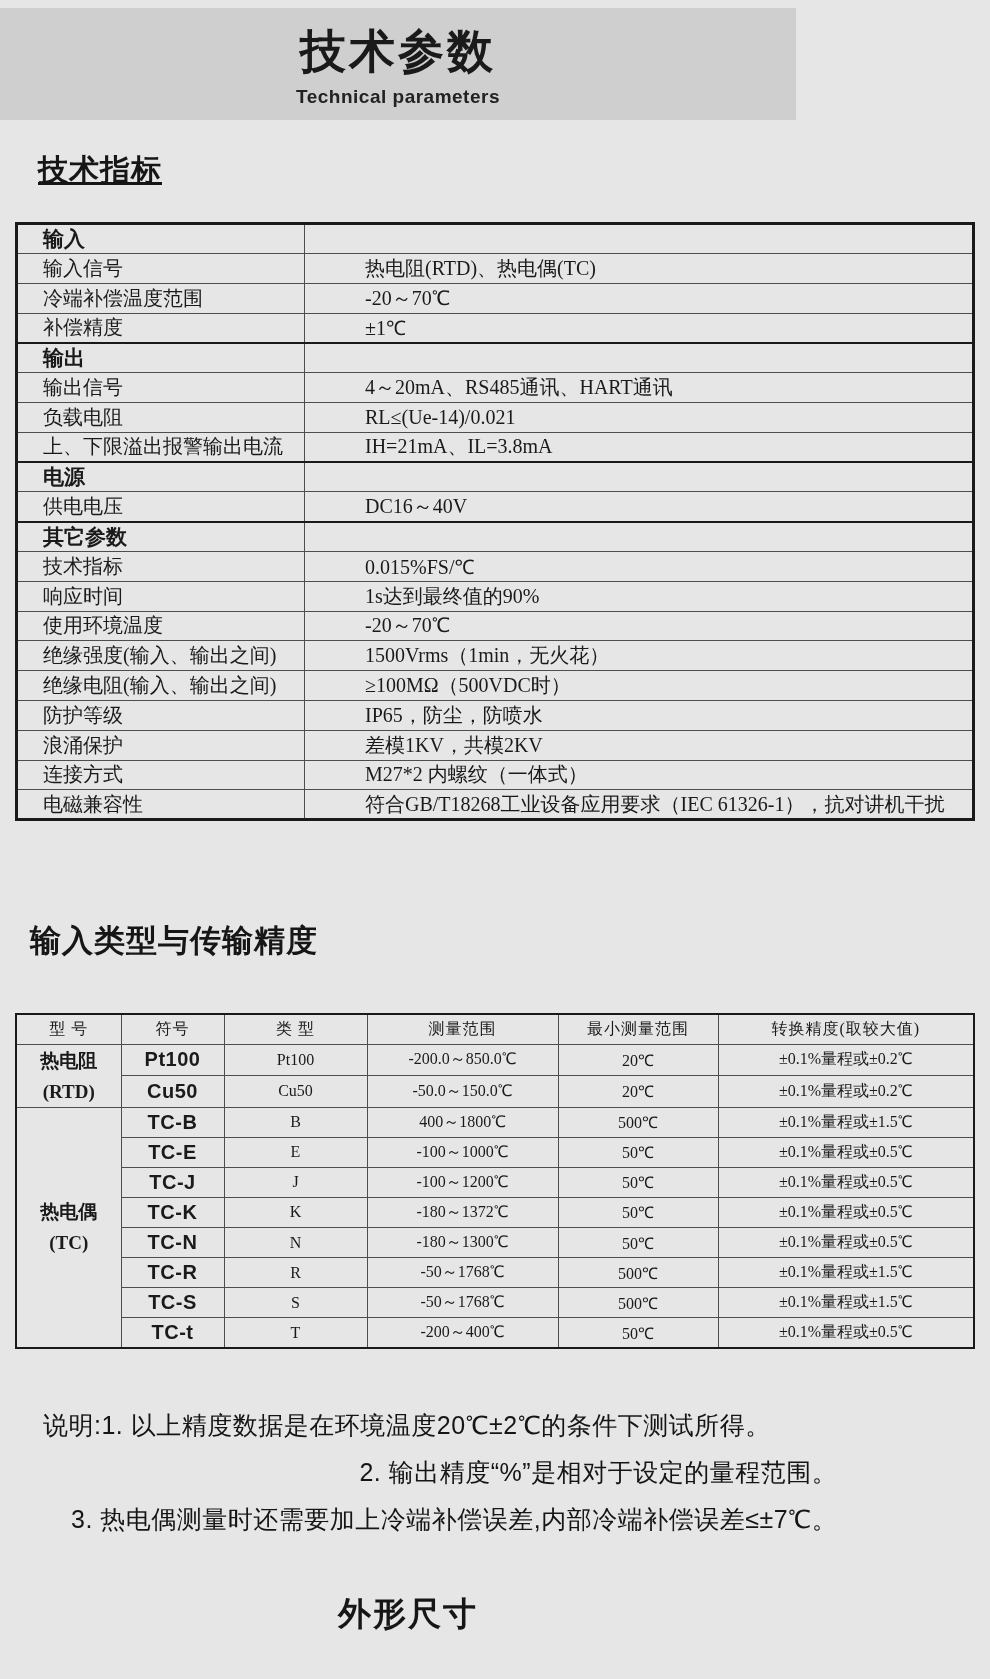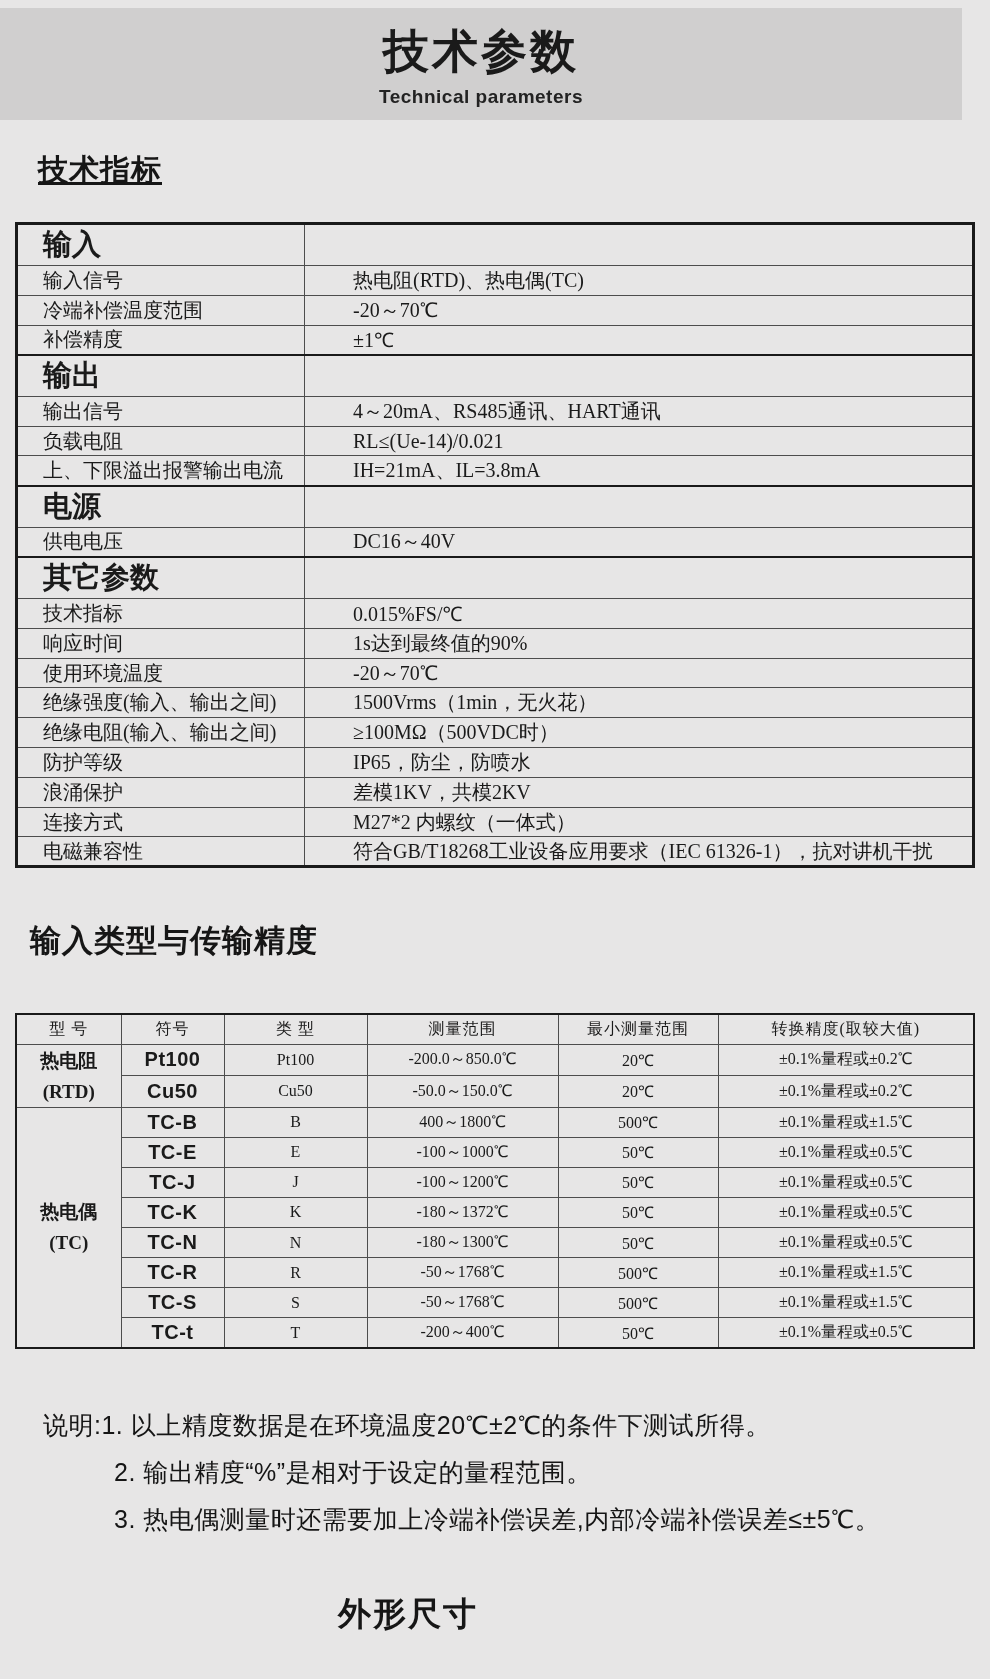--- a/index.html
+++ b/index.html
@@ -15,7 +15,7 @@
 
   
   .band {
-    position: absolute; left: 0; top: 8px; width: 962px; height: 112px;
+    position: absolute; left: 0; top: 8px; width: 796px; height: 112px;
     background: #d0cfcf; text-align: center;
   }
   .band .title {

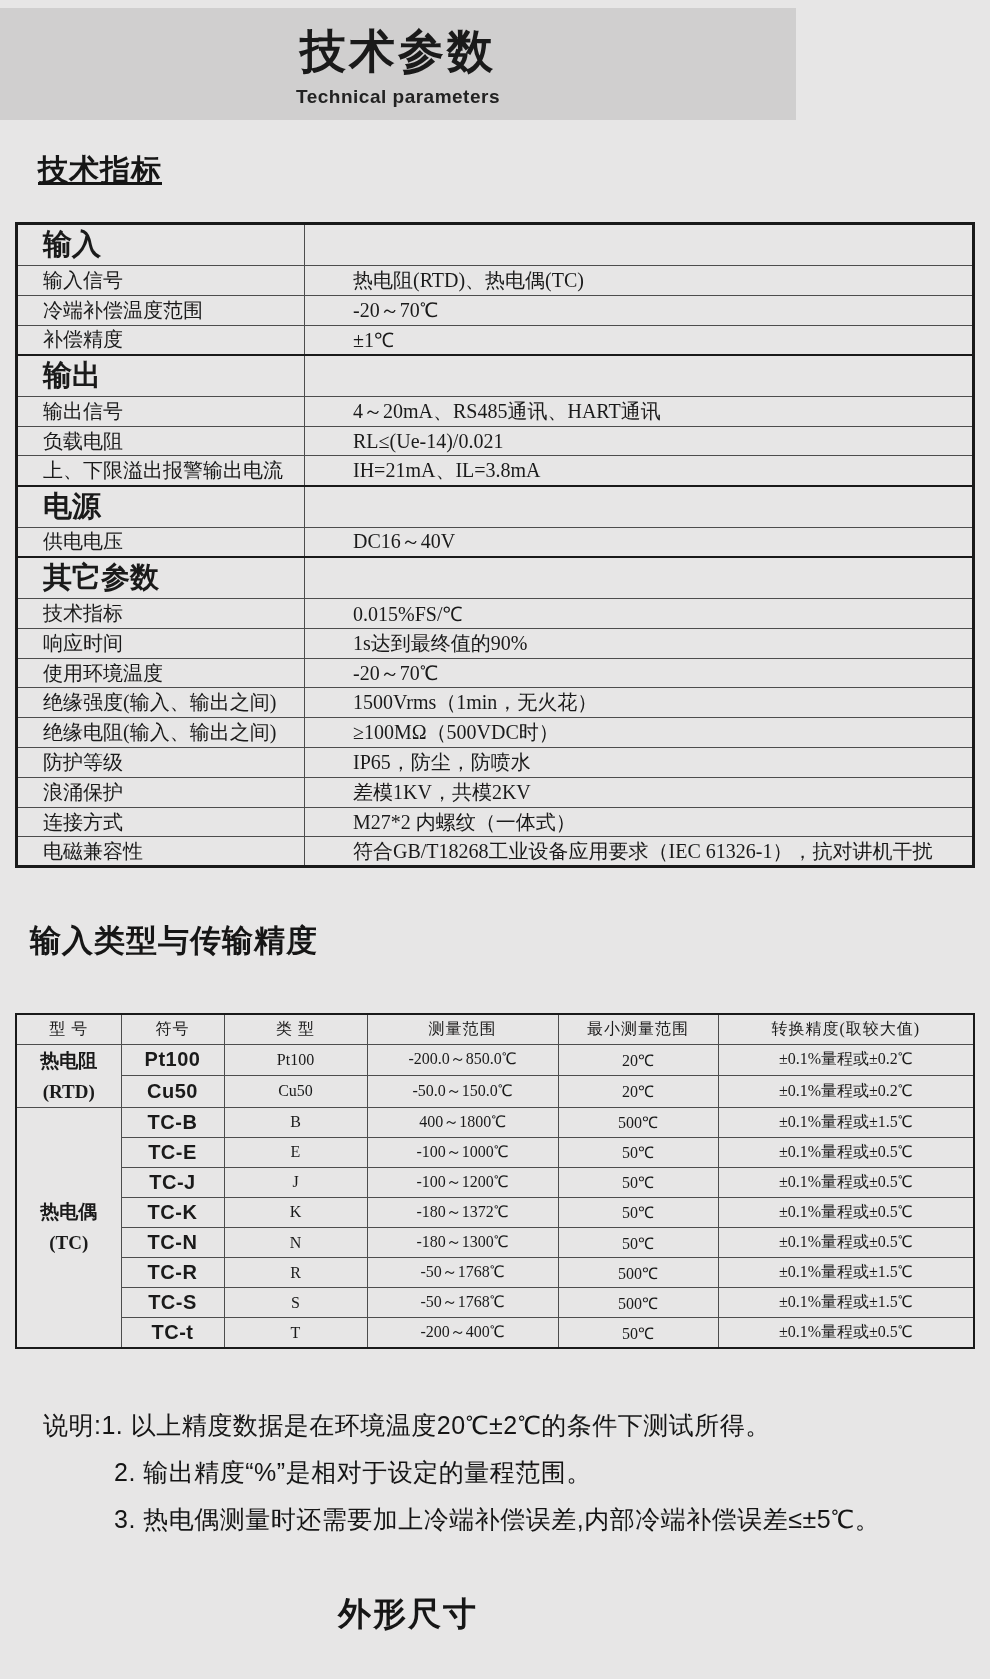--- a/index.html
+++ b/index.html
@@ -55,7 +55,7 @@
   .spec tr.section td { border-top: 2px solid #1a1a1a; }
   .spec tr.section td.lbl {
     font-family: "Liberation Sans", sans-serif;
-    font-weight: 700; font-size: 29px;
+    font-weight: 700; font-size: 21px;
   }
 
   

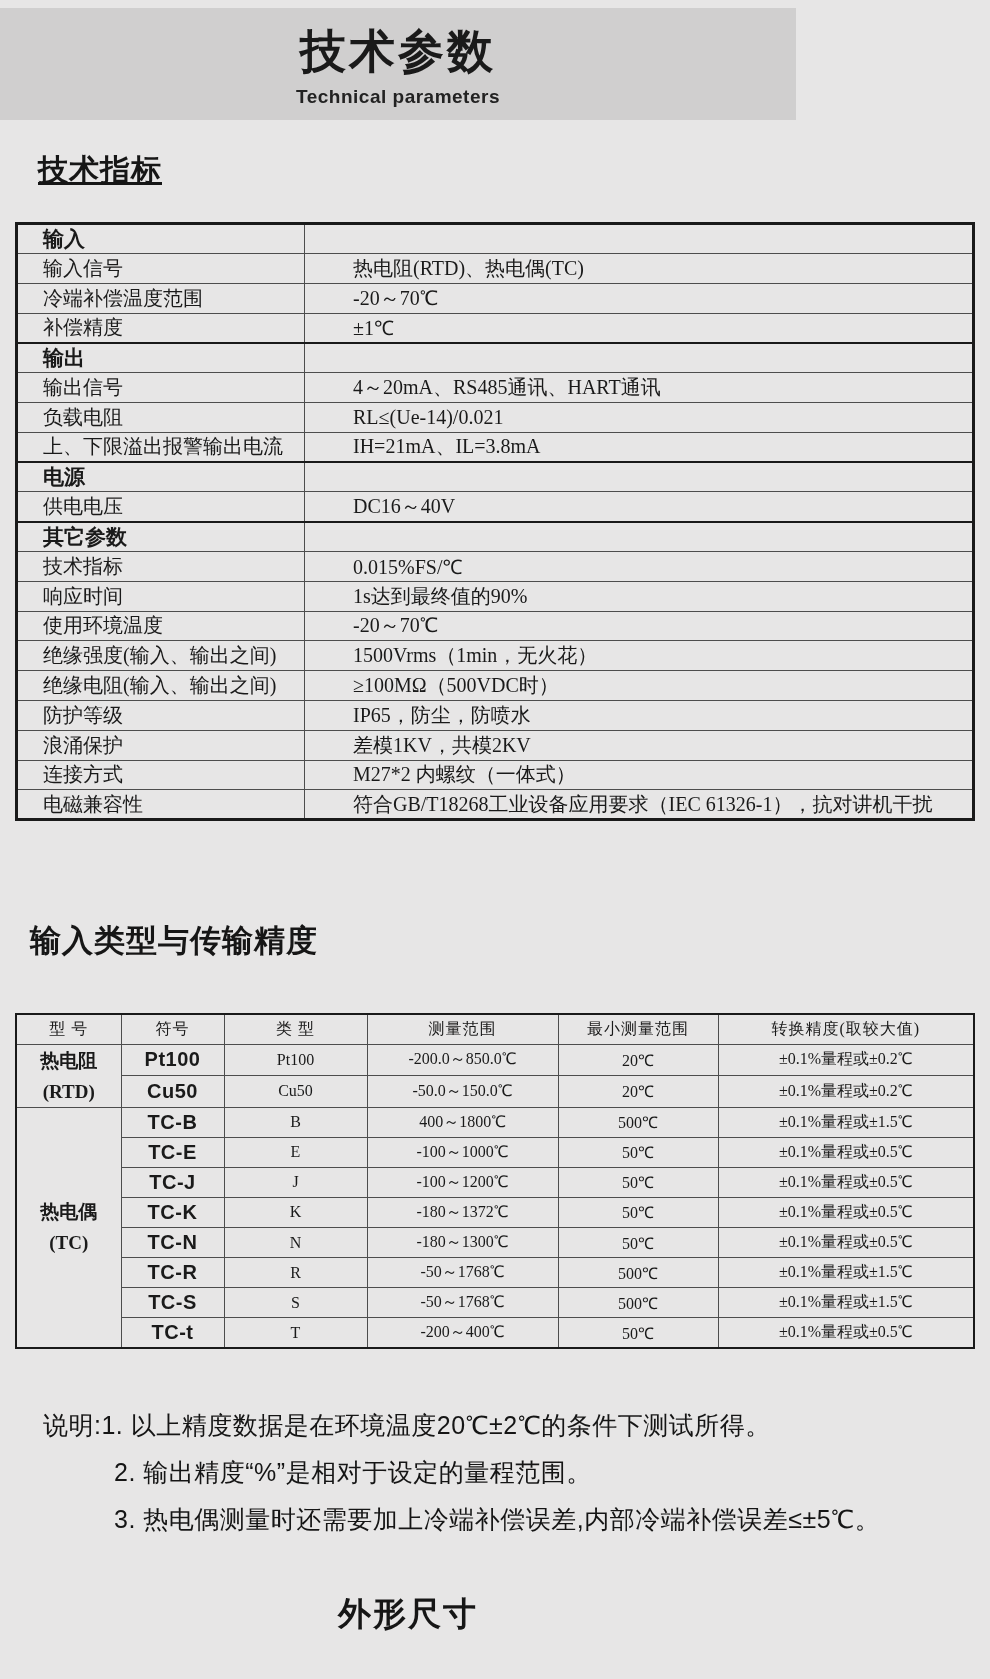--- a/index.html
+++ b/index.html
@@ -51,7 +51,7 @@
     white-space: nowrap; overflow: hidden;
   }
   .spec td.lbl { width: 288px; padding-left: 25px; }
-  .spec td.val { padding-left: 48px; }
+  .spec td.val { padding-left: 60px; }
   .spec tr.section td { border-top: 2px solid #1a1a1a; }
   .spec tr.section td.lbl {
     font-family: "Liberation Sans", sans-serif;

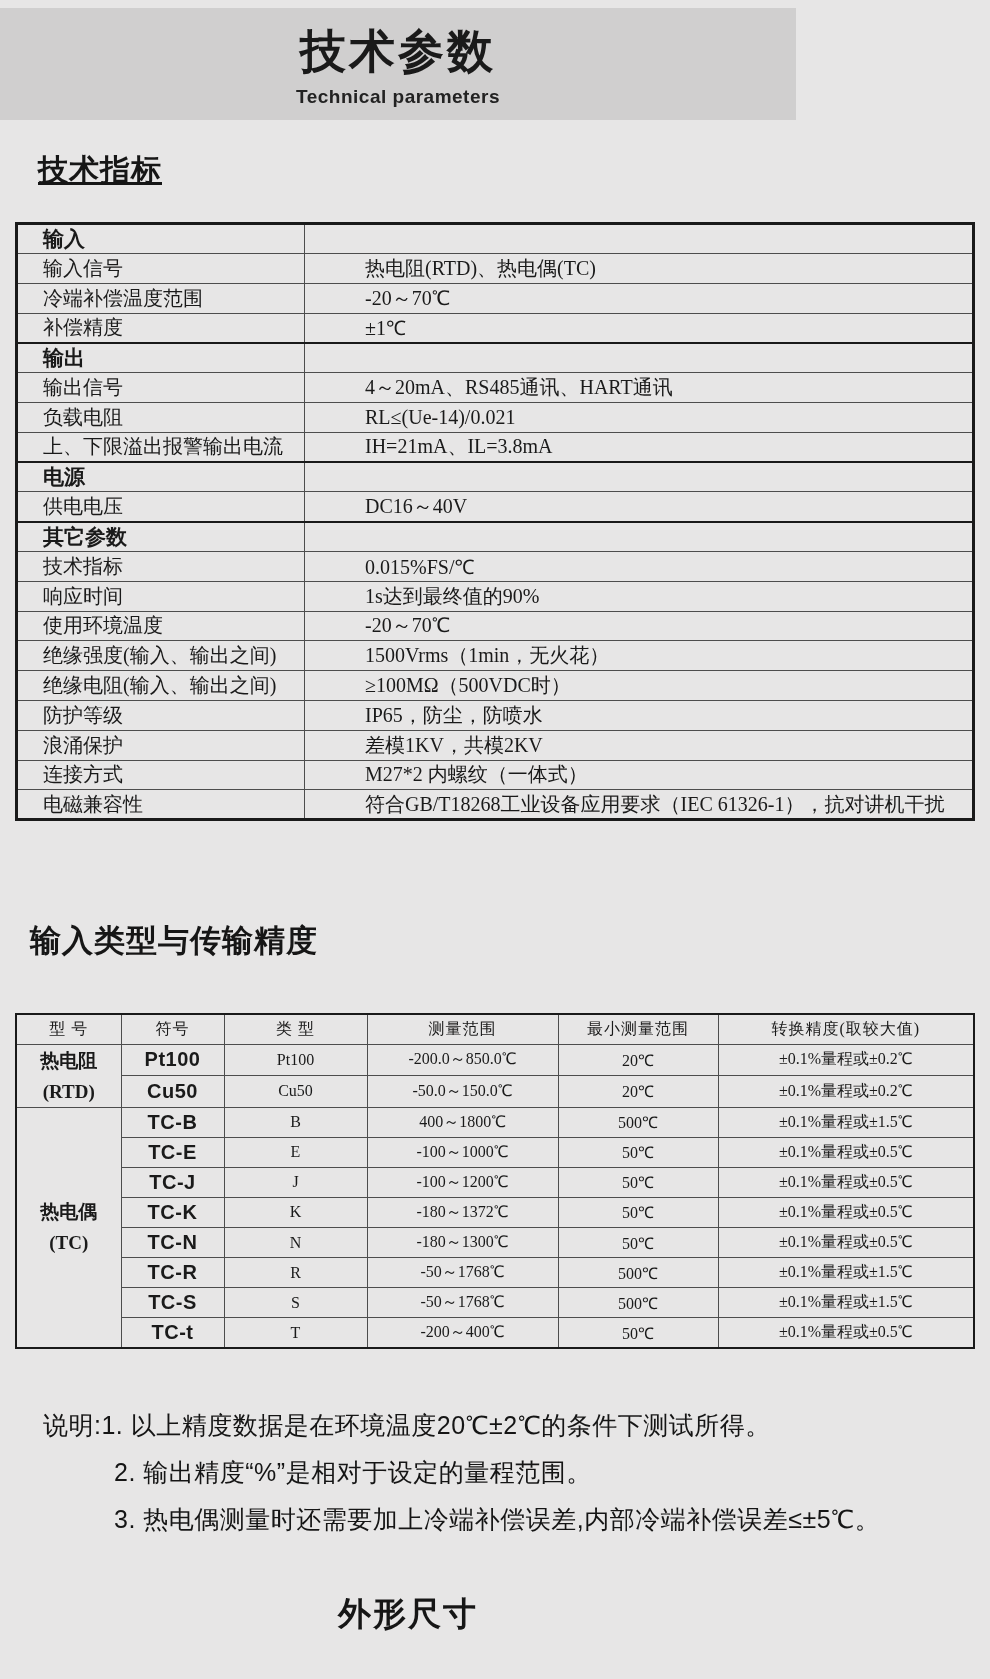--- a/index.html
+++ b/index.html
@@ -87,7 +87,7 @@
     font-family: "Liberation Sans", sans-serif;
     letter-spacing: 0.5px;
   }
-  .notes .indent { margin-left: 71px; }
+  .notes .indent { margin-left: 28px; text-align: right; }
 
   .footer-title {
     position: absolute; left: 0; top: 1592px; width: 816px;

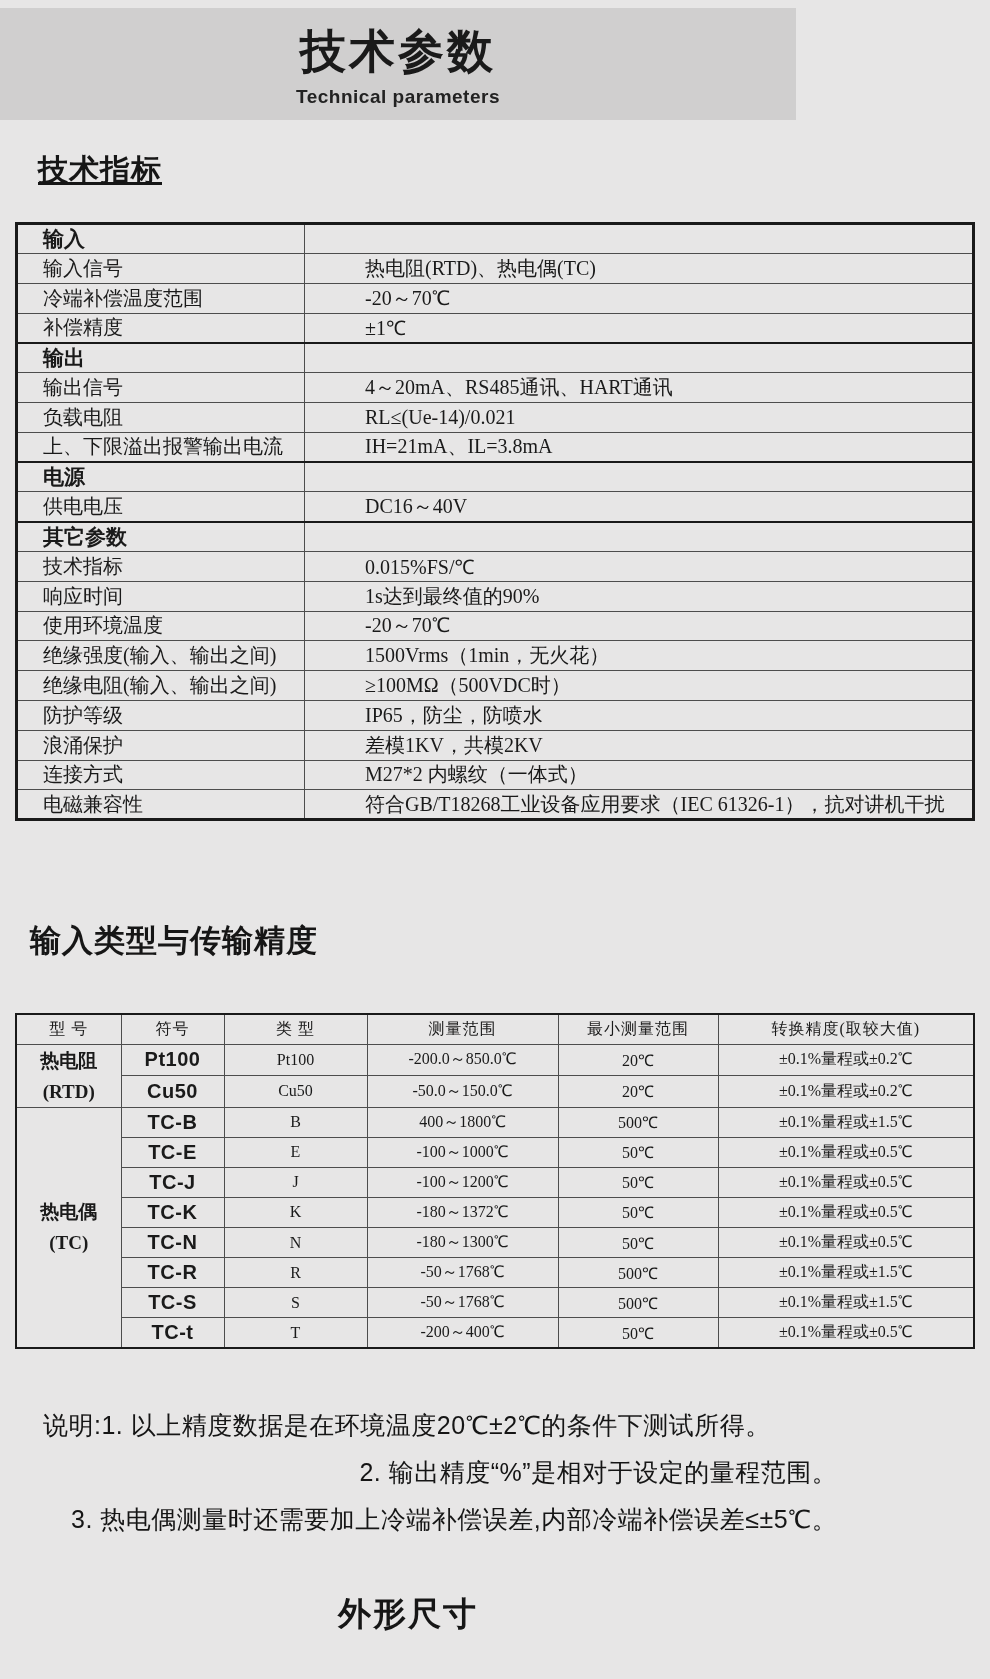--- a/index.html
+++ b/index.html
@@ -294,7 +294,7 @@
 <div class="notes">
   <div>说明:1. 以上精度数据是在环境温度20℃±2℃的条件下测试所得。</div>
   <div class="indent">2. 输出精度“%”是相对于设定的量程范围。</div>
-  <div class="indent">3. 热电偶测量时还需要加上冷端补偿误差,内部冷端补偿误差≤±5℃。</div>
+  <div class="indent">3. 热电偶测量时还需要加上冷端补偿误差,内部冷端补偿误差≤±7℃。</div>
 </div>
 
 <div class="footer-title">外形尺寸</div>

